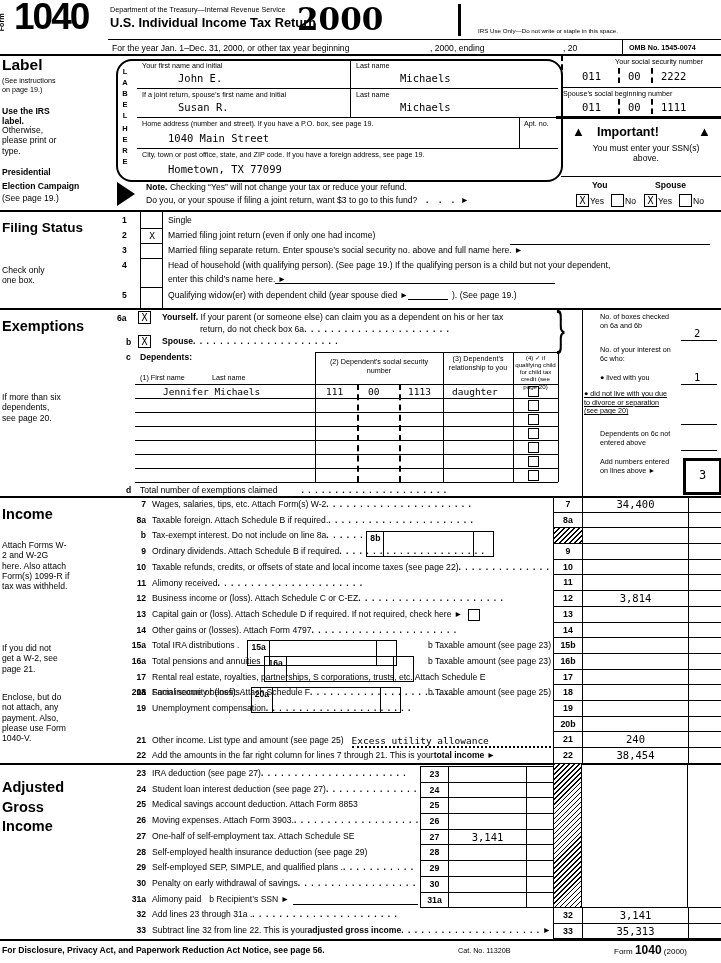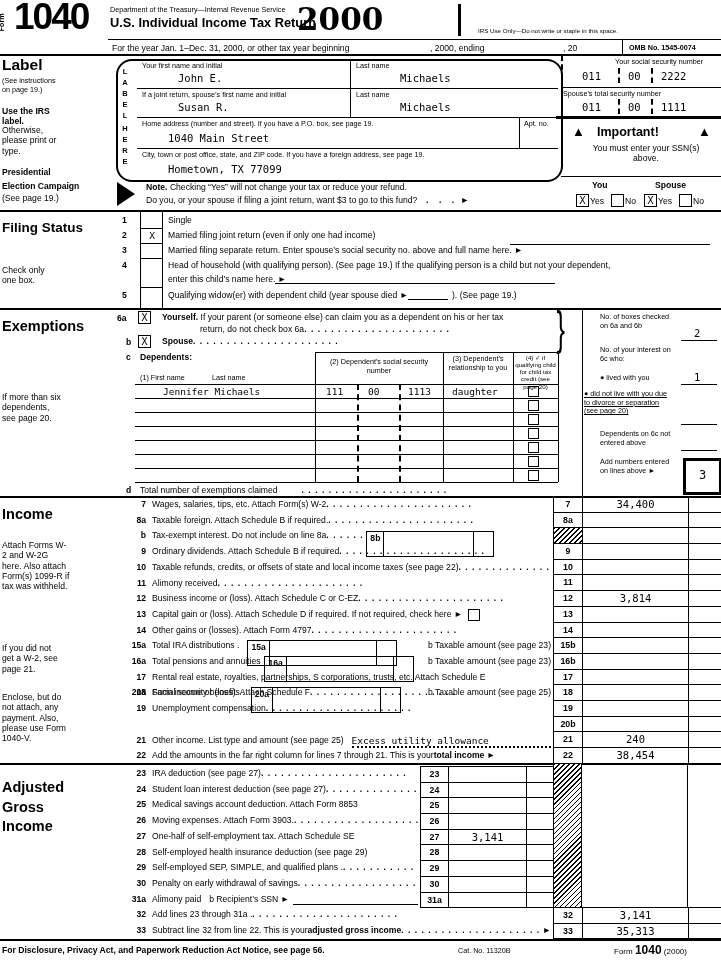--- a/index.html
+++ b/index.html
@@ -104,7 +104,7 @@
   <div class="a dash" style="left:651px;top:68px;height:15px;"></div>
   <div class="a val" style="left:661px;top:70px;">2222</div>
   <div class="a hl" style="left:561px;top:87px;width:160px;"></div>
-  <div class="a f7 nw" style="left:563px;top:90px;">Spouse’s total security number</div>
+  <div class="a f7 nw" style="left:563px;top:90px;">Spouse’s social beginning number</div>
   <div class="a val" style="left:582px;top:101px;">011</div>
   <div class="a dash" style="left:618px;top:99px;height:15px;"></div>
   <div class="a val" style="left:628px;top:101px;">00</div>

